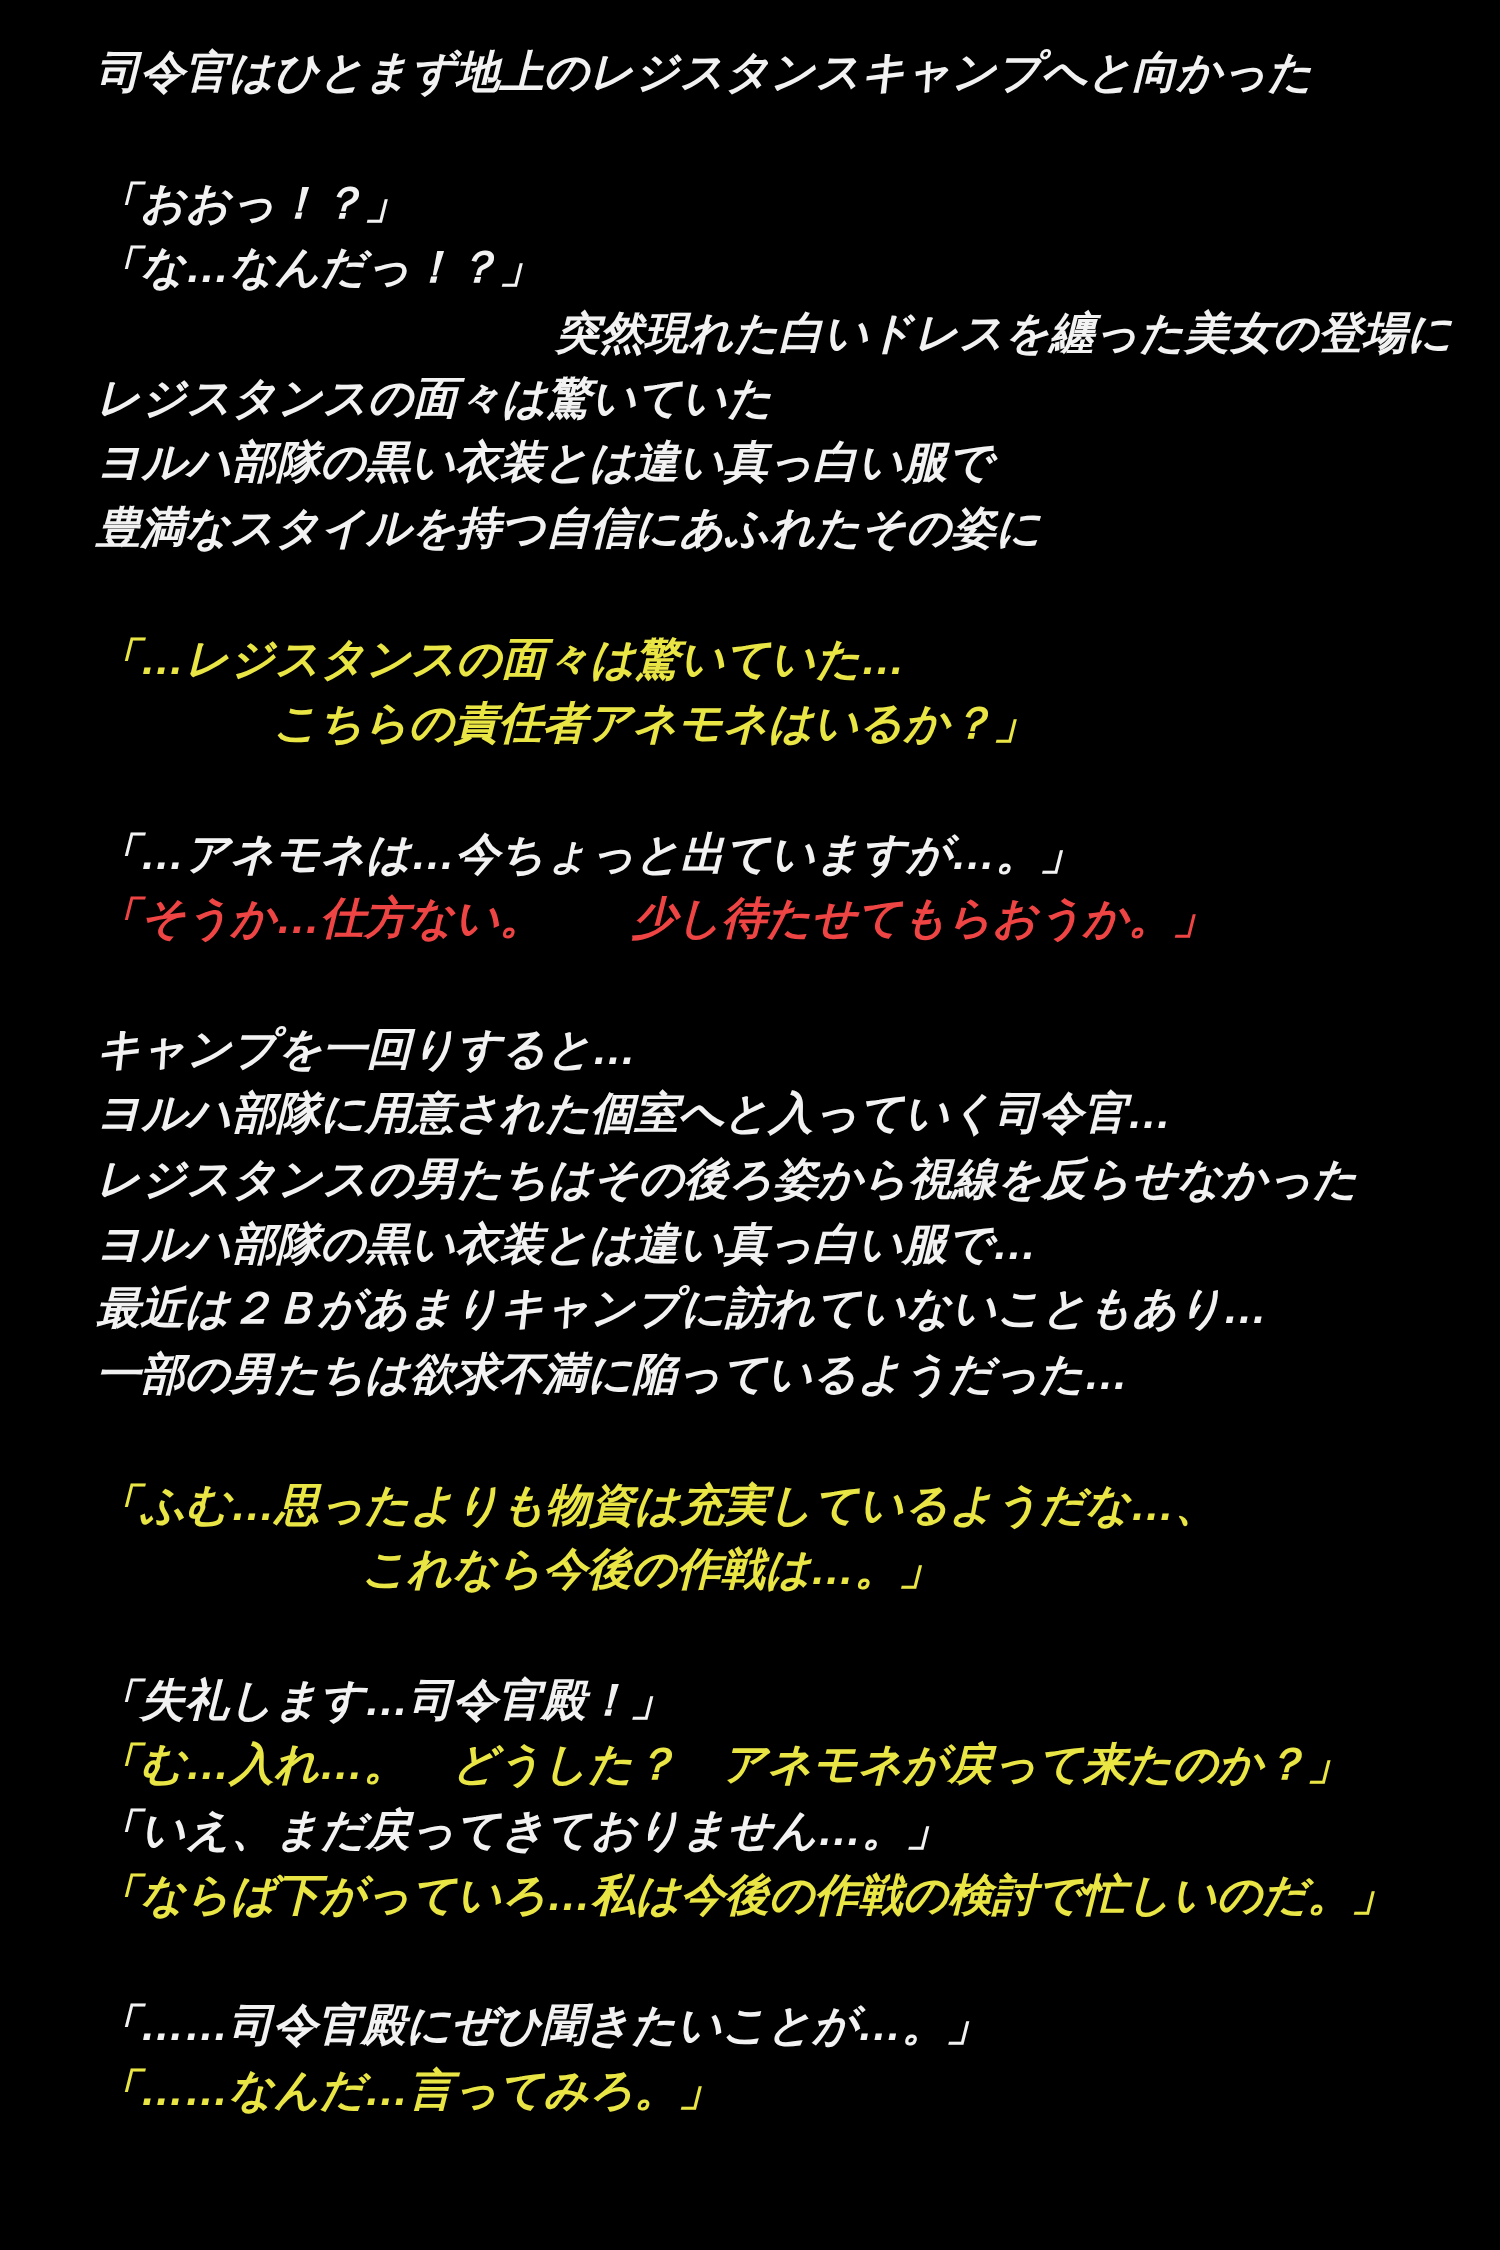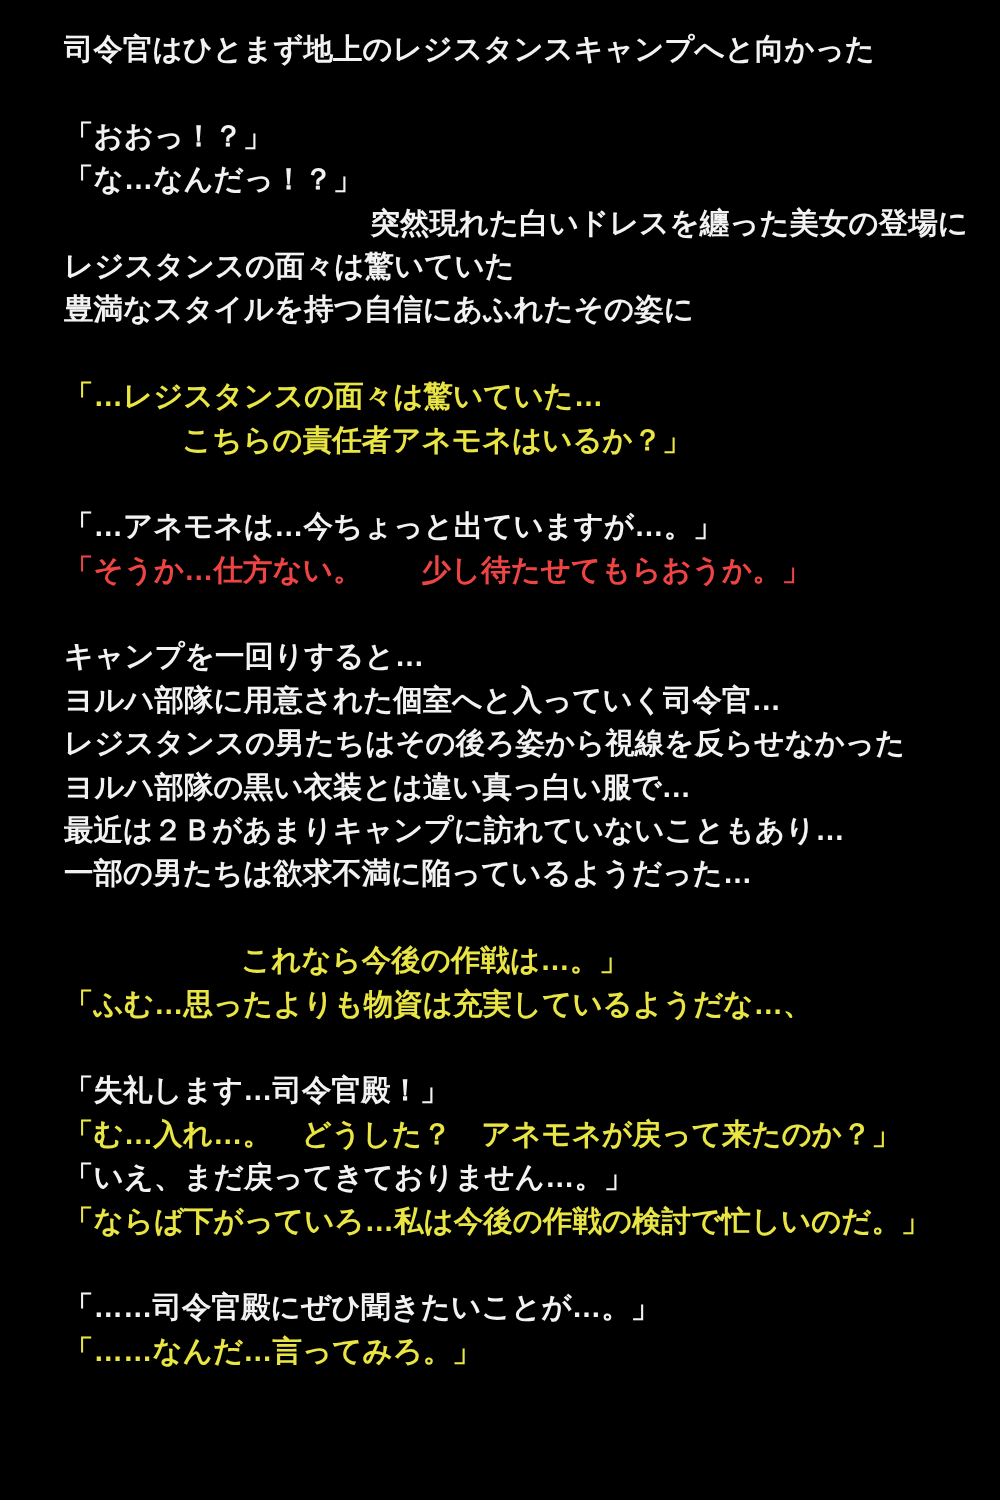--- a/index.html
+++ b/index.html
@@ -15,6 +15,7 @@
     box-sizing: border-box;
     padding: 27px 20px 0 64px;
     overflow: hidden;
+    font-style: italic;
   }
   .story {
     width: 100%;

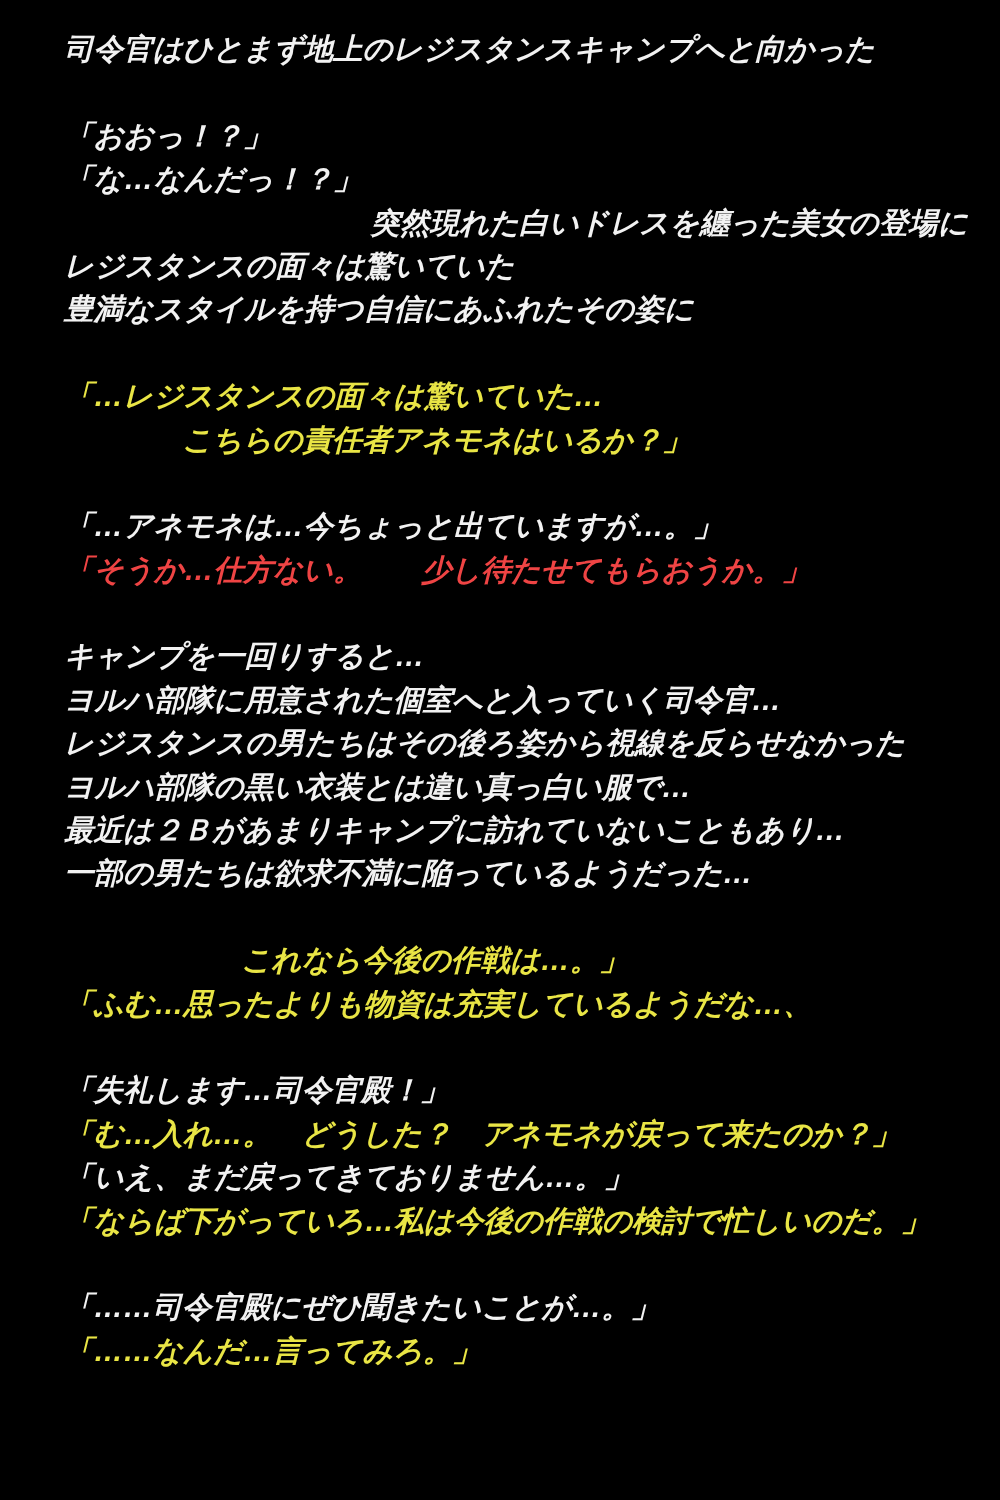--- a/index.html
+++ b/index.html
@@ -44,6 +44,7 @@
       <div class="line white" style="color: rgb(242, 242, 242);">「な…なんだっ！？」</div>
       <div class="line white" style="color: rgb(242, 242, 242); text-align: right;">突然現れた白いドレスを纏った美女の登場に</div>
       <div class="line white" style="color: rgb(242, 242, 242);">レジスタンスの面々は驚いていた</div>
+      <div class="line white" style="color: rgb(242, 242, 242);">ヨルハ部隊の黒い衣装とは違い真っ白い服で</div>
       <div class="line white" style="color: rgb(242, 242, 242);">豊満なスタイルを持つ自信にあふれたその姿に</div>
       <div class="line white" style="color: rgb(242, 242, 242);">&nbsp;</div>
       <div class="line yellow" style="color: rgb(233, 229, 69);">「…レジスタンスの面々は驚いていた…</div>

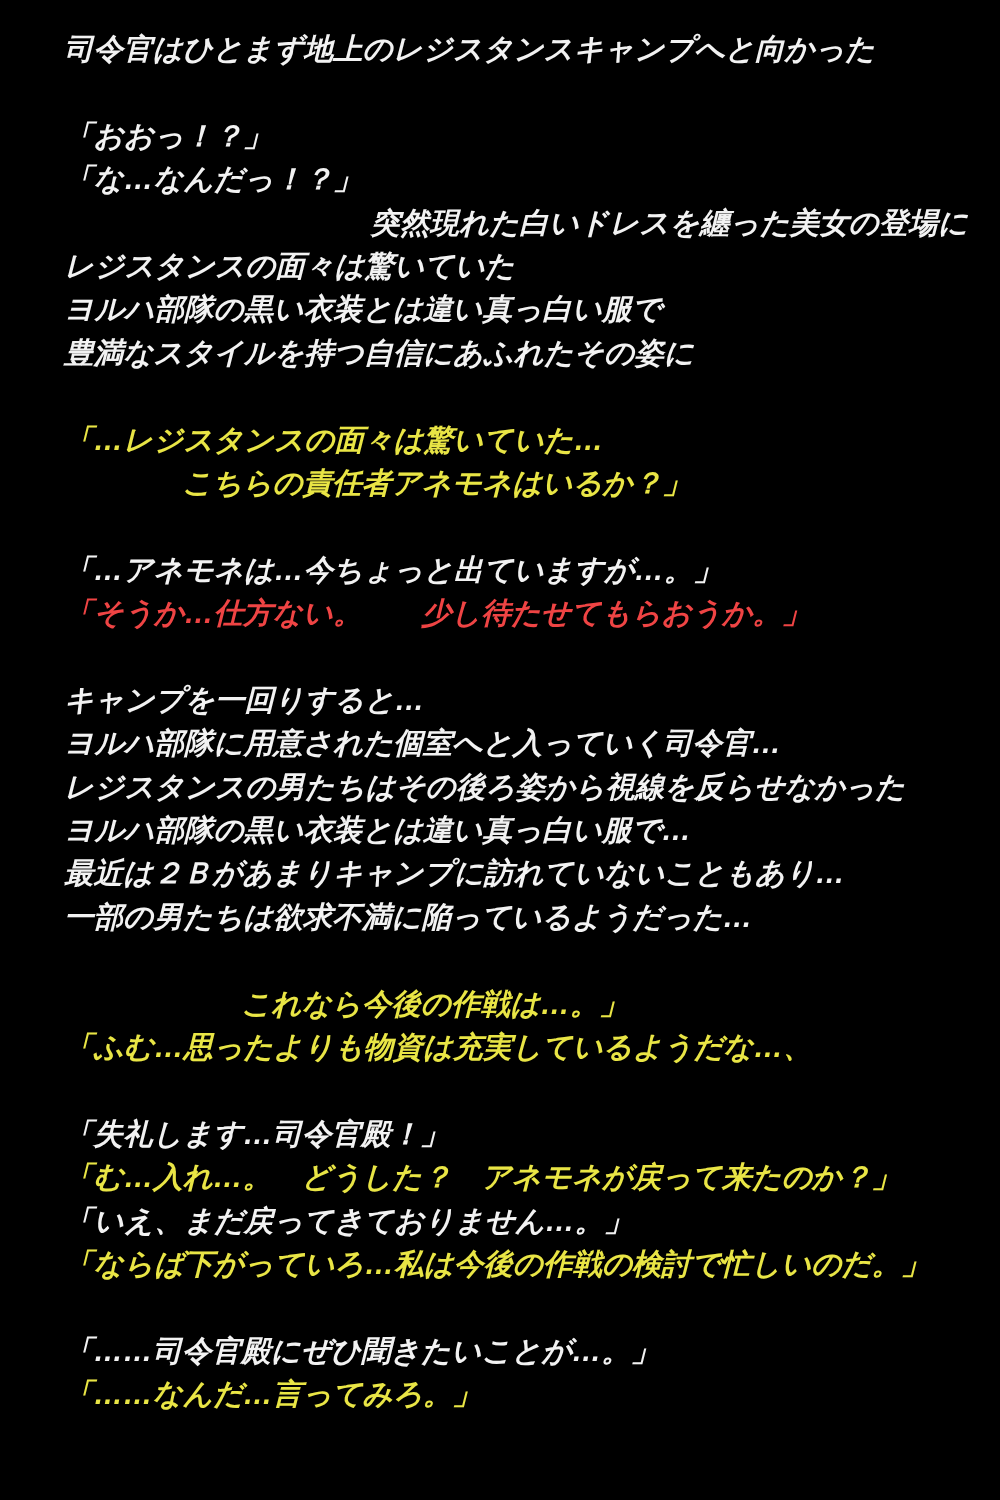--- a/index.html
+++ b/index.html
@@ -60,8 +60,8 @@
       <div class="line white" style="color: rgb(242, 242, 242);">最近は２Ｂがあまりキャンプに訪れていないこともあり…</div>
       <div class="line white" style="color: rgb(242, 242, 242);">一部の男たちは欲求不満に陥っているようだった…</div>
       <div class="line white" style="color: rgb(242, 242, 242);">&nbsp;</div>
+      <div class="line yellow" style="color: rgb(233, 229, 69);">「ふむ…思ったよりも物資は充実しているようだな…、</div>
       <div class="line yellow" style="color: rgb(233, 229, 69);">　　　　　　これなら今後の作戦は…。」</div>
-      <div class="line yellow" style="color: rgb(233, 229, 69);">「ふむ…思ったよりも物資は充実しているようだな…、</div>
       <div class="line white" style="color: rgb(242, 242, 242);">&nbsp;</div>
       <div class="line white" style="color: rgb(242, 242, 242);">「失礼します…司令官殿！」</div>
       <div class="line yellow" style="color: rgb(233, 229, 69);">「む…入れ…。　どうした？　アネモネが戻って来たのか？」</div>

